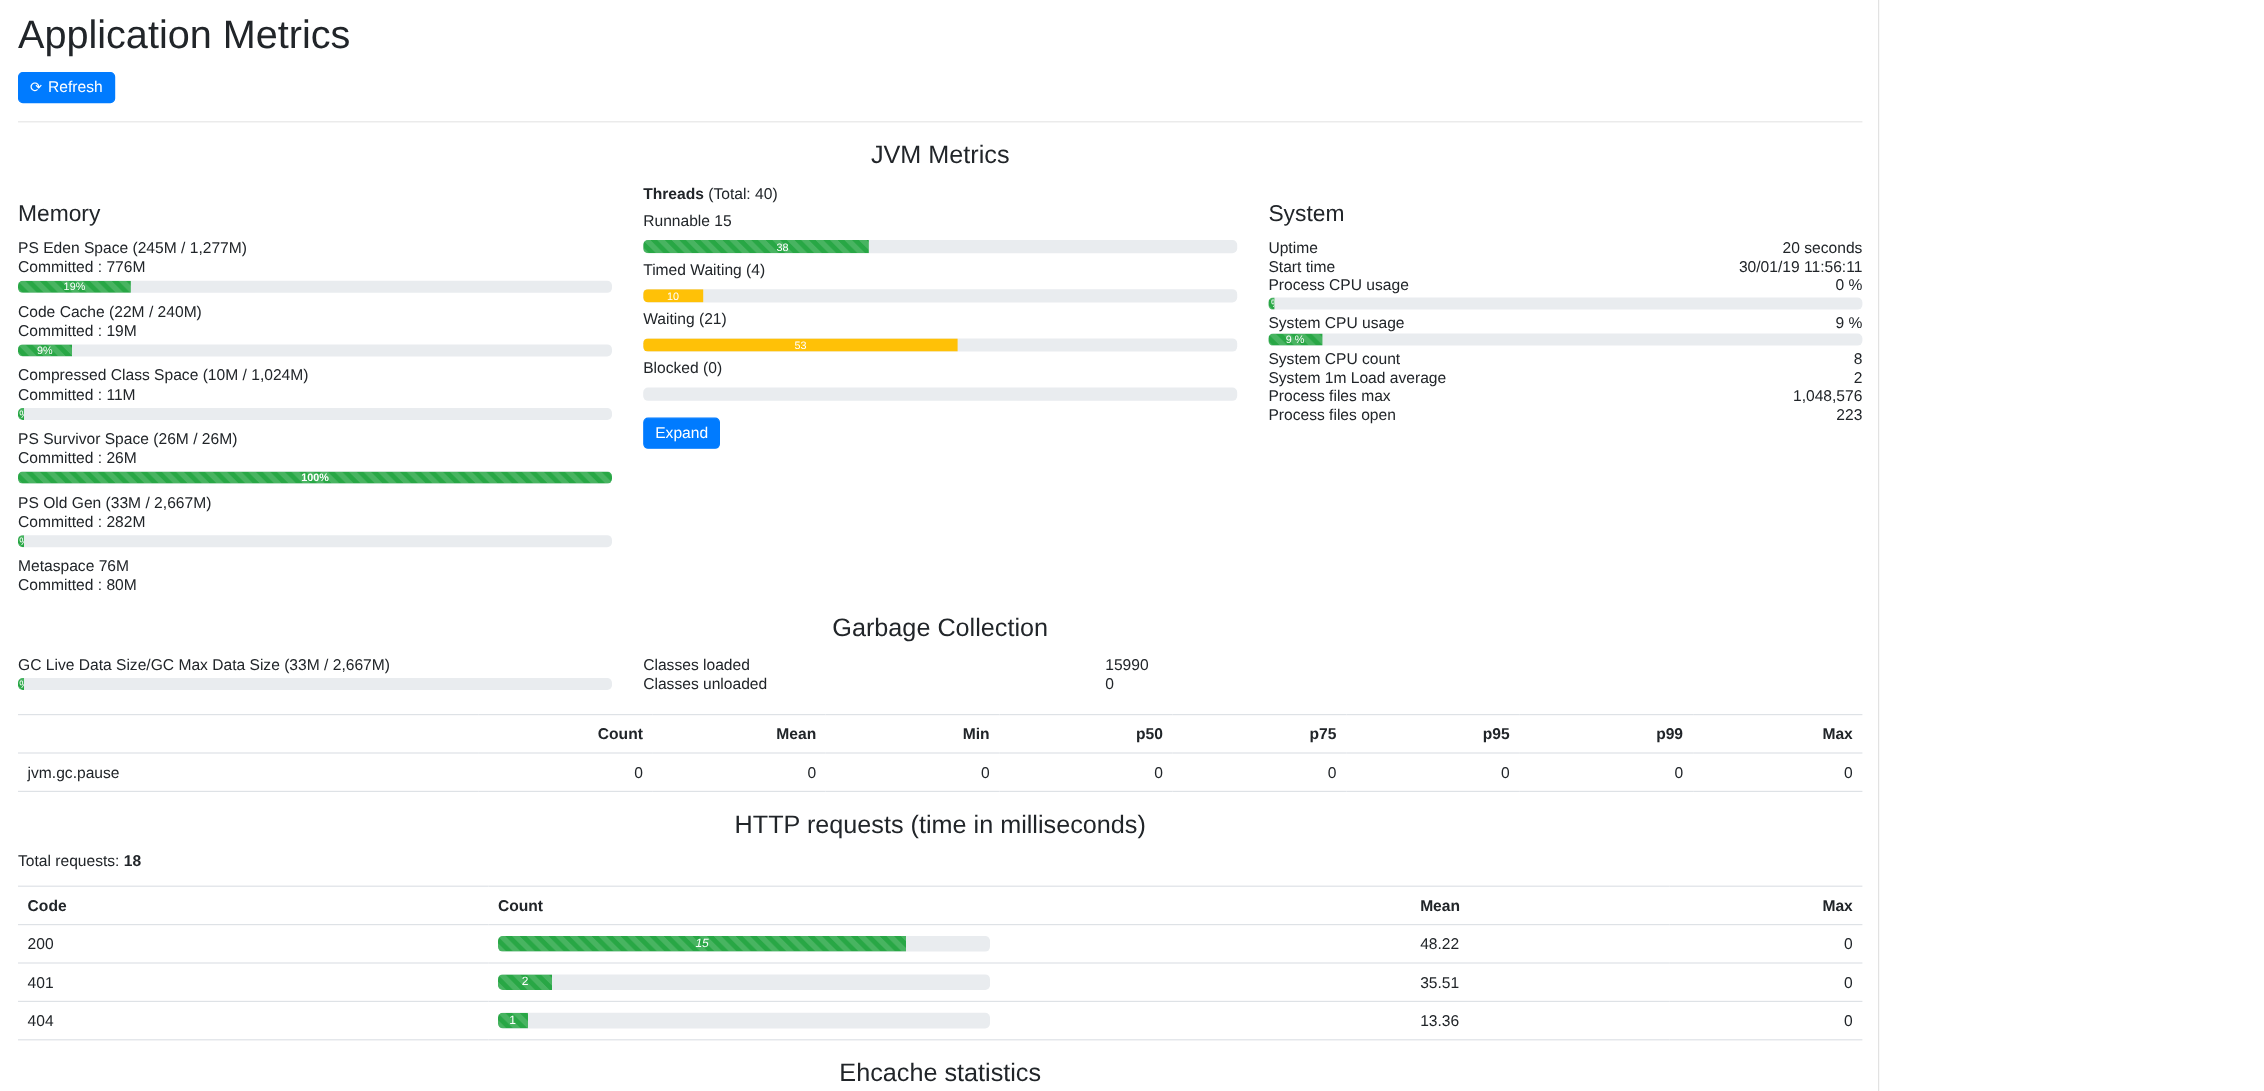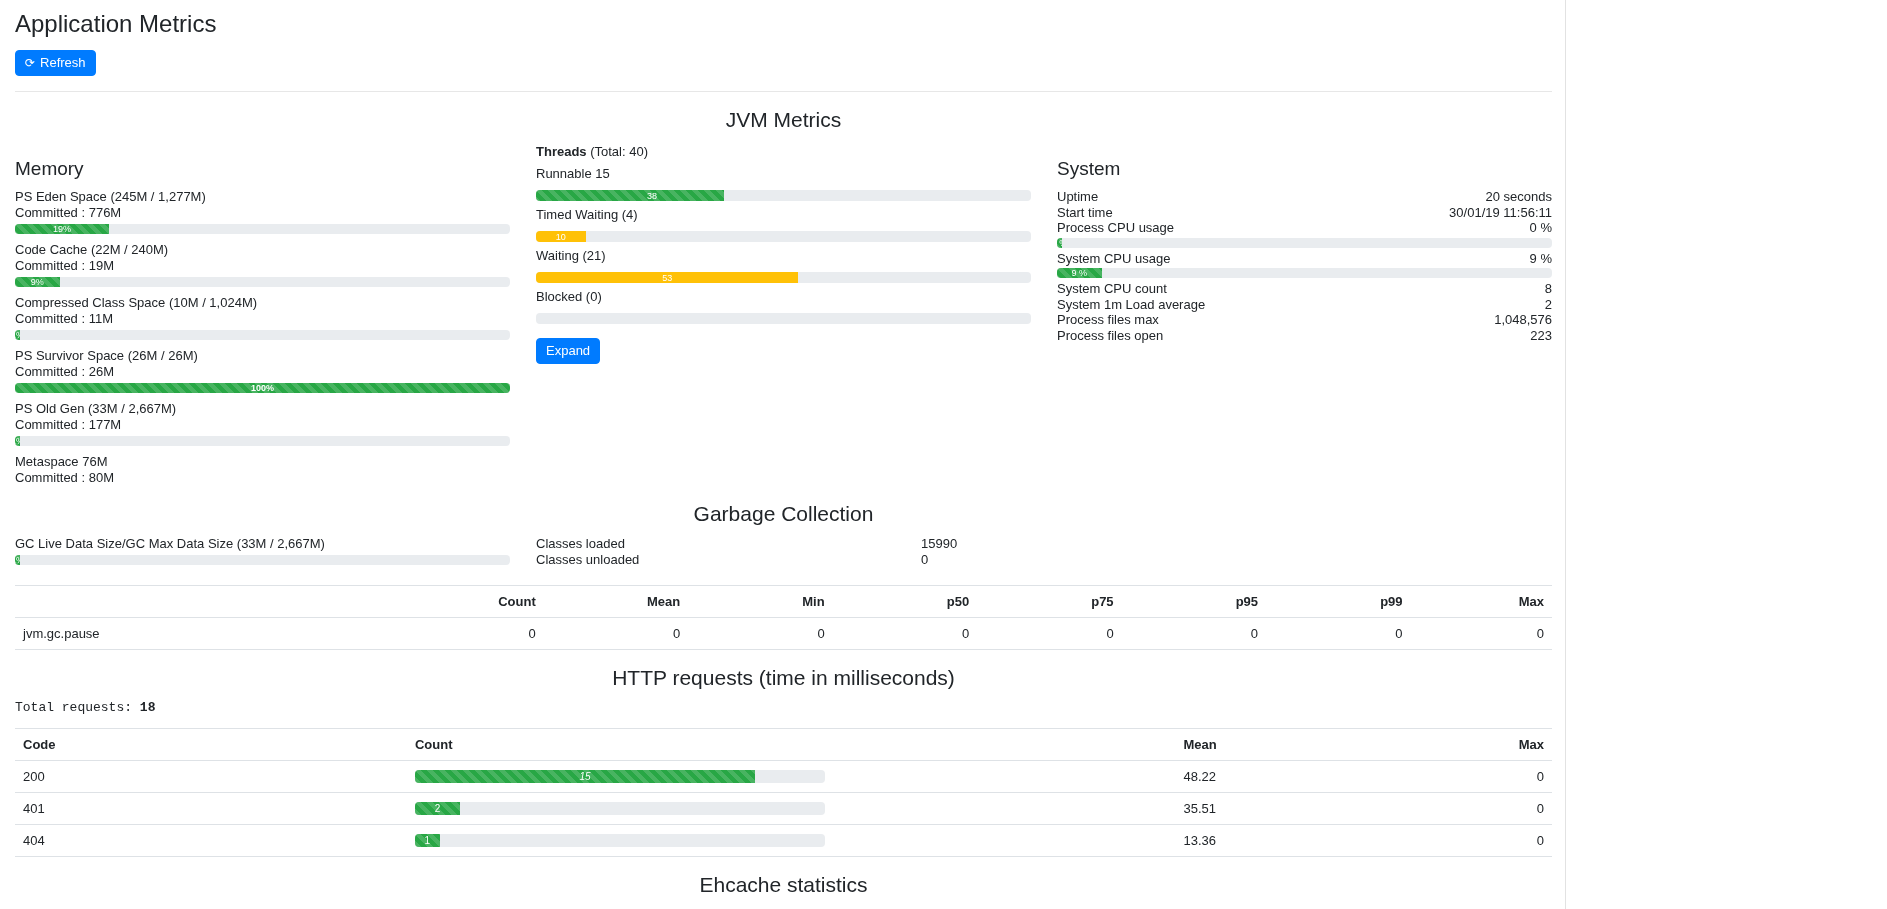--- a/index.html
+++ b/index.html
@@ -16,7 +16,7 @@
     border-right: 1px solid #e2e2e2;
     padding: 8px 13px 30px 15px;
   }
-  h2.page-title { font-size: 24px; font-weight: 500; margin: 2px 0 12px; }
+  h2.page-title { font-size: 33px; font-weight: 500; margin: 2px 0 12px; }
   h3.section-title { font-size: 21px; font-weight: 500; margin: 16px 0 10px; text-align: center; }
   h4.sub-title { font-size: 19px; font-weight: 500; margin: 16px 0 9px; }
   hr { border: 0; border-top: 1px solid #e7e7e7; margin: 15px 0 14px; }

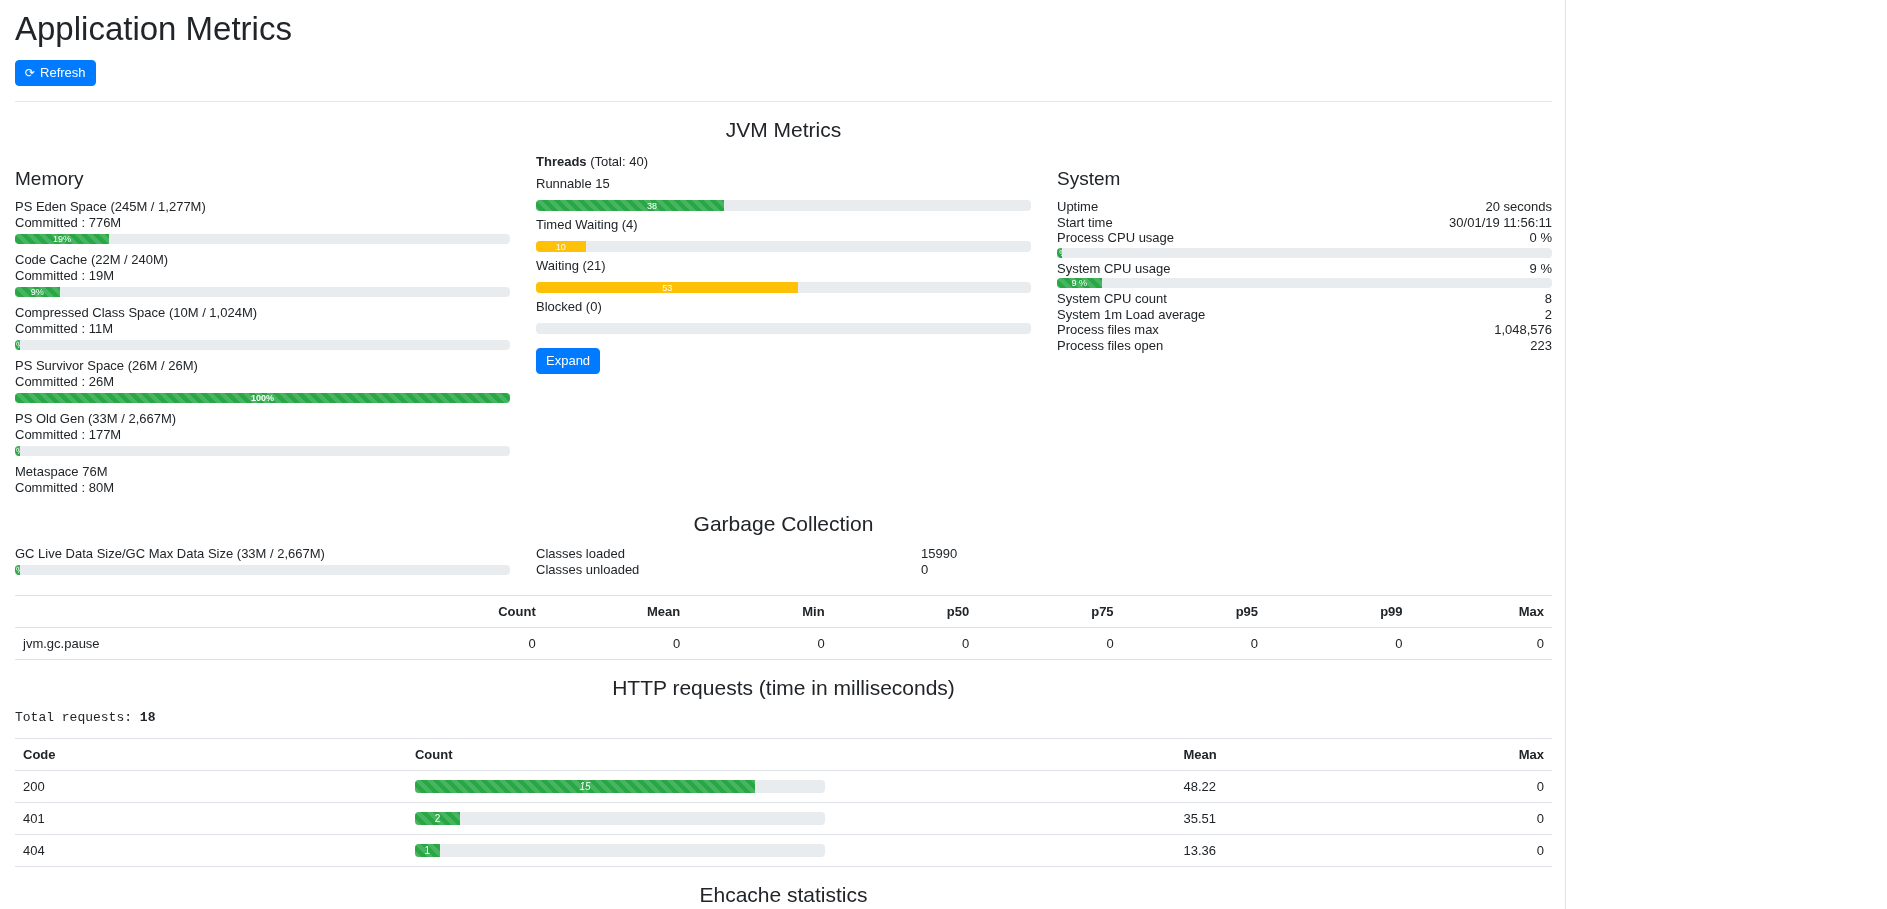--- a/index.html
+++ b/index.html
@@ -149,7 +149,7 @@
 
       <div>
         <div class="metric-label">PS Old Gen (33M / 2,667M)</div>
-        <div class="metric-label">Committed : 177M</div>
+        <div class="metric-label">Committed : 282M</div>
         <div class="progress">
           <div class="progress-fill striped" style="width: 1%;">
             <span>1%</span>

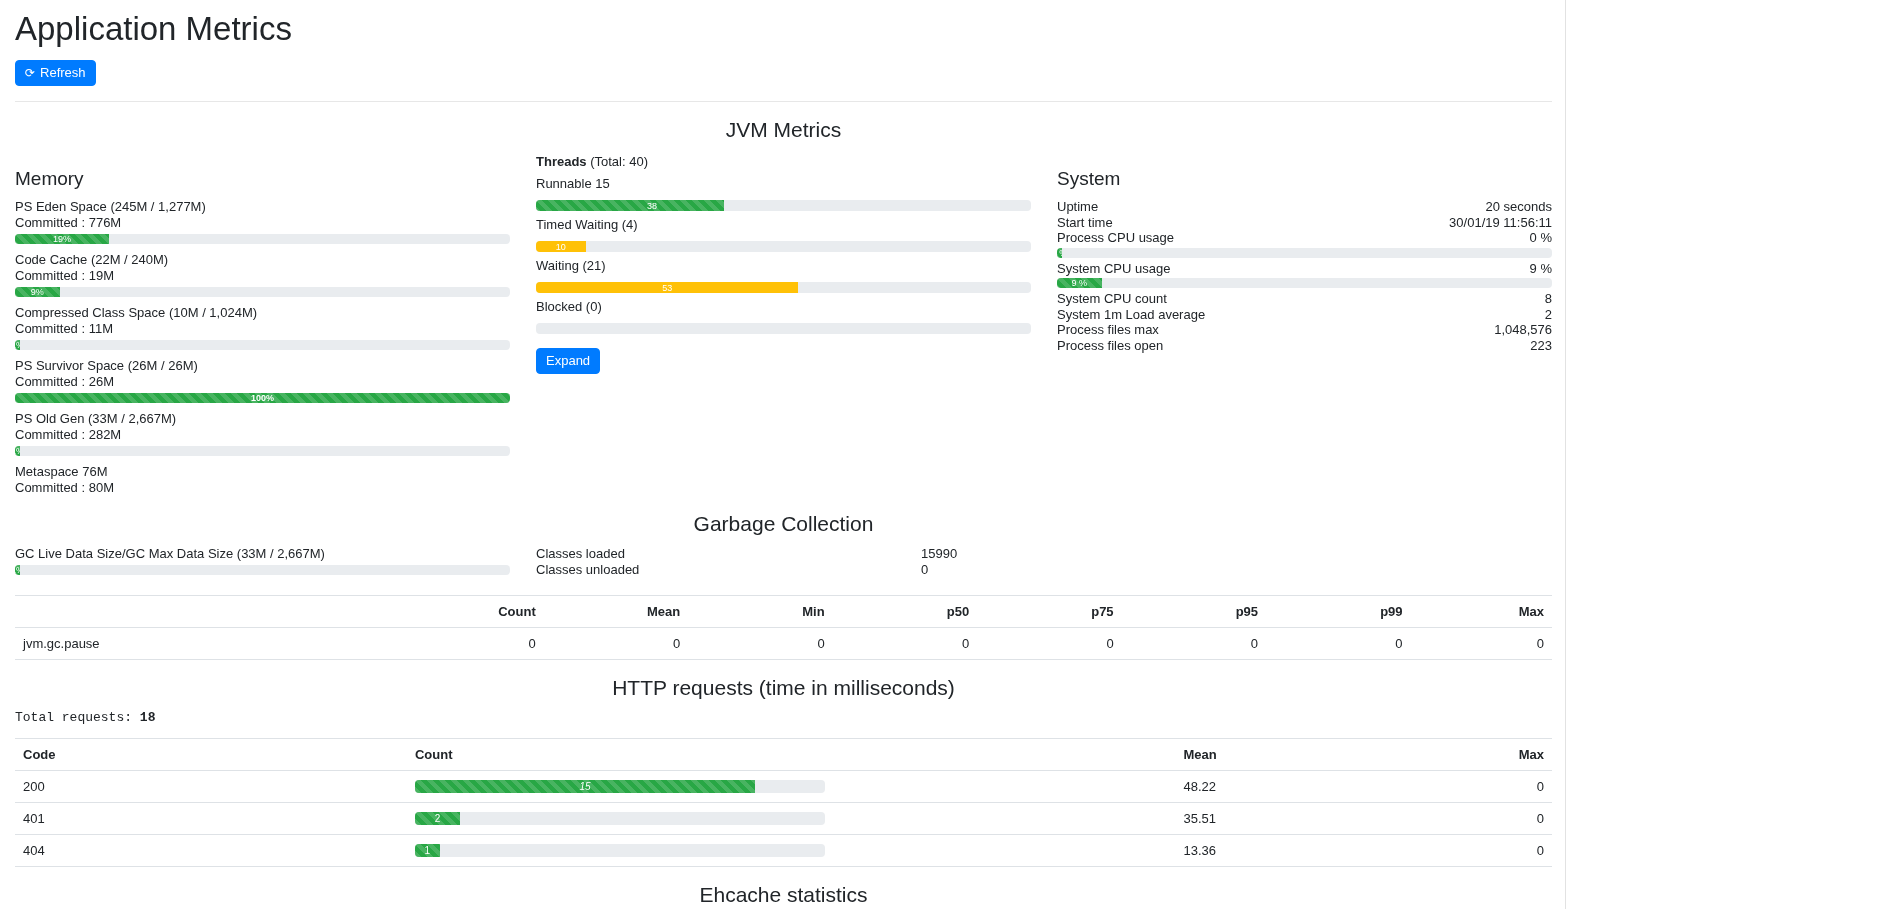--- a/index.html
+++ b/index.html
@@ -83,7 +83,7 @@
   .ehcache-table th:first-child { width: 38%; }
   .ehcache-table th { width: 12.4%; }
 
-  .total-requests { margin: 6px 0 4px; line-height: 16px; font-family: Liberation Mono, monospace; }
+  .total-requests { margin: 6px 0 4px; line-height: 16px; }
   b { font-weight: bold; }
 </style>
 </head>

